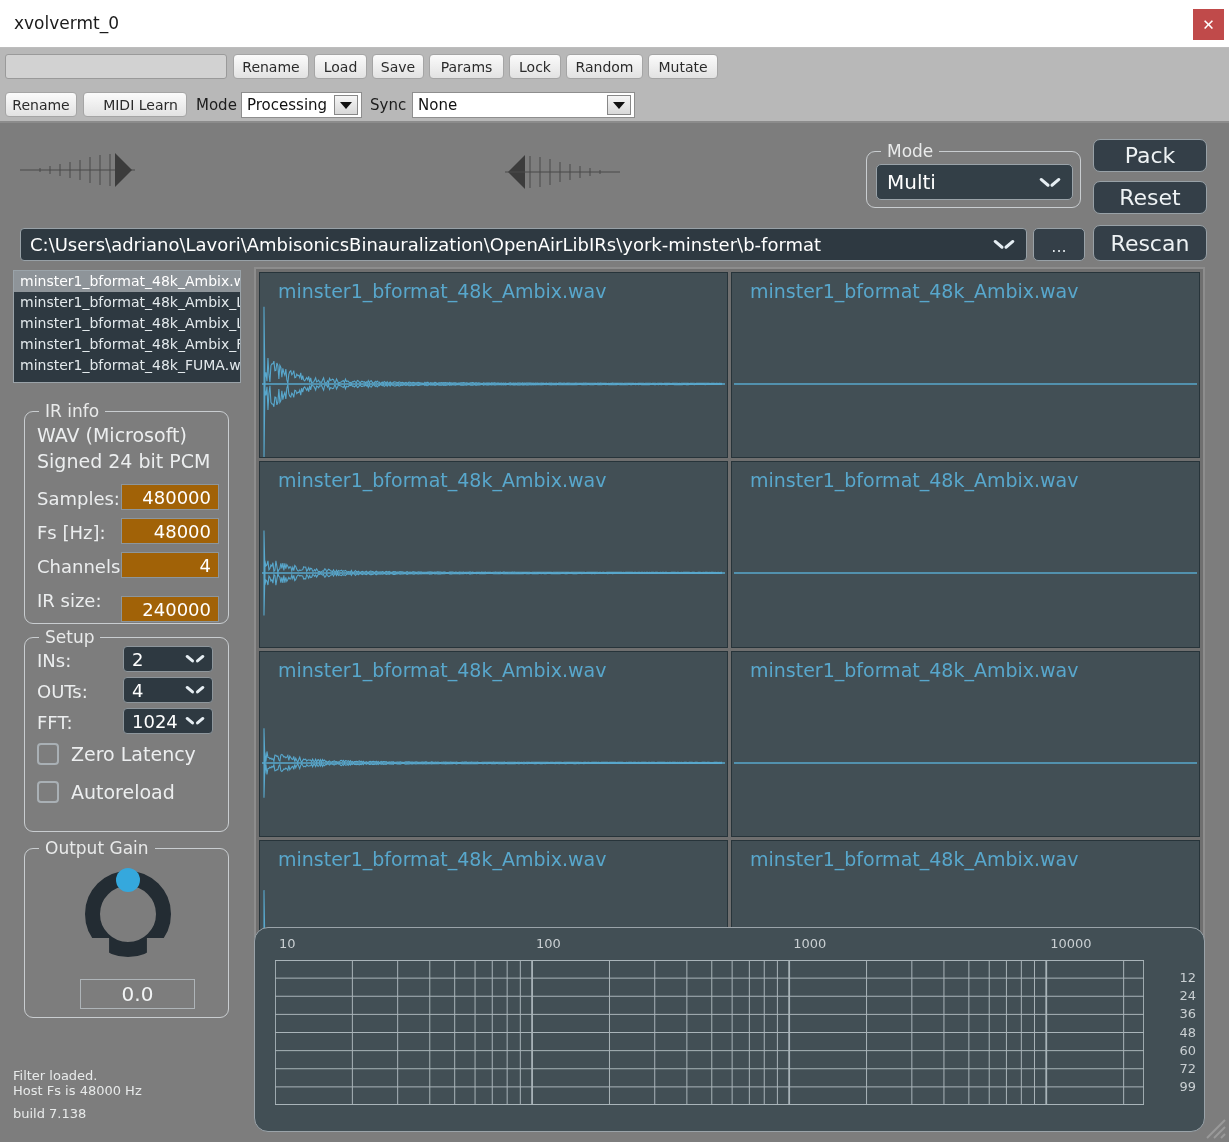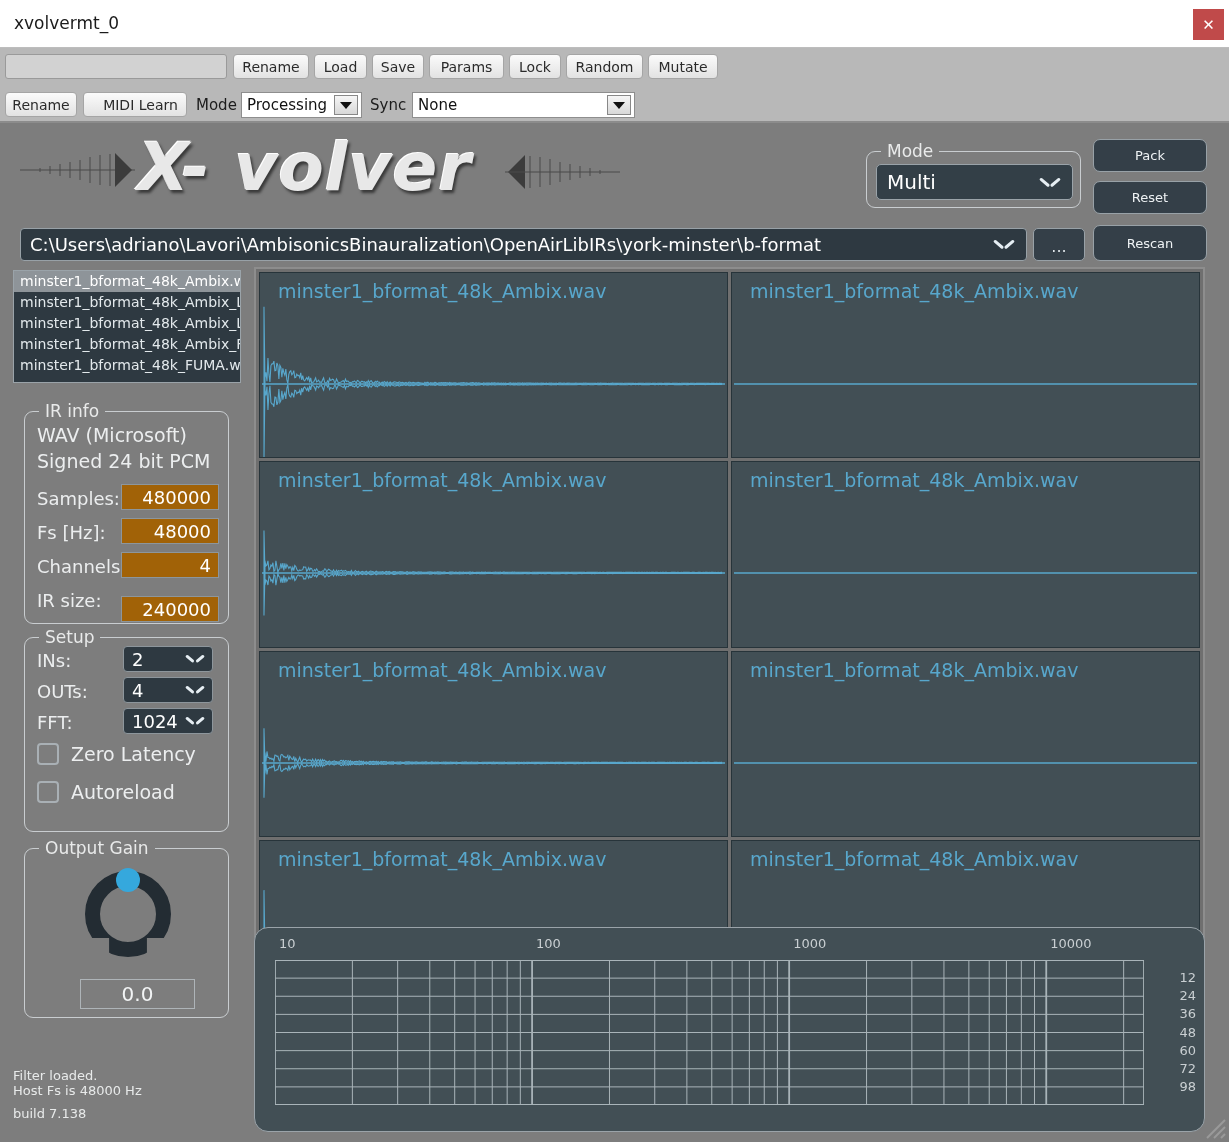--- a/index.html
+++ b/index.html
@@ -319,7 +319,6 @@
         </g>
         <polygon points="95,2 112,19 95,36" fill="#3c3c3c"></polygon>
       </svg>
-      <div class="logo-text">X- volver</div>
       <svg class="wave-deco" style="left:485px;top:30px;width:115px;" viewBox="0 0 115 38" preserveAspectRatio="none">
         <polygon points="20,2 3,19 20,36" fill="#3c3c3c"></polygon>
         <g stroke="#4a4a4a" stroke-width="1">

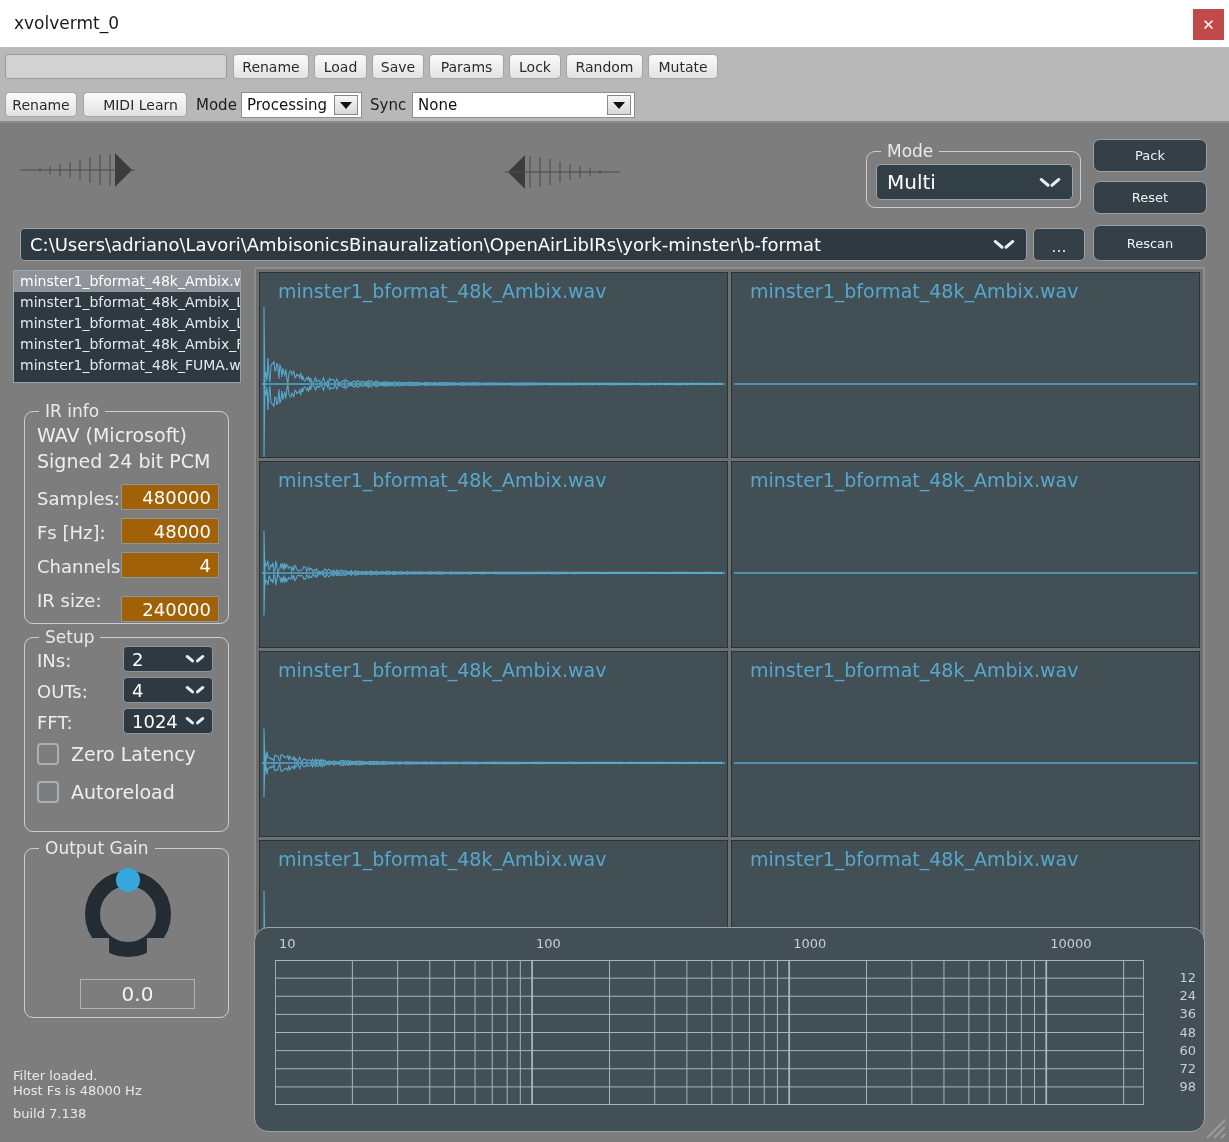--- a/index.html
+++ b/index.html
@@ -132,7 +132,7 @@
   .dark-btn {
     position: absolute;
     background: #343f48; border: 1px solid #98a1a7; border-radius: 7px;
-    color: #eef2f4; font-size: 13px;
+    color: #eef2f4; font-size: 22px;
     display: flex; align-items: center; justify-content: center;
     cursor: pointer;
   }

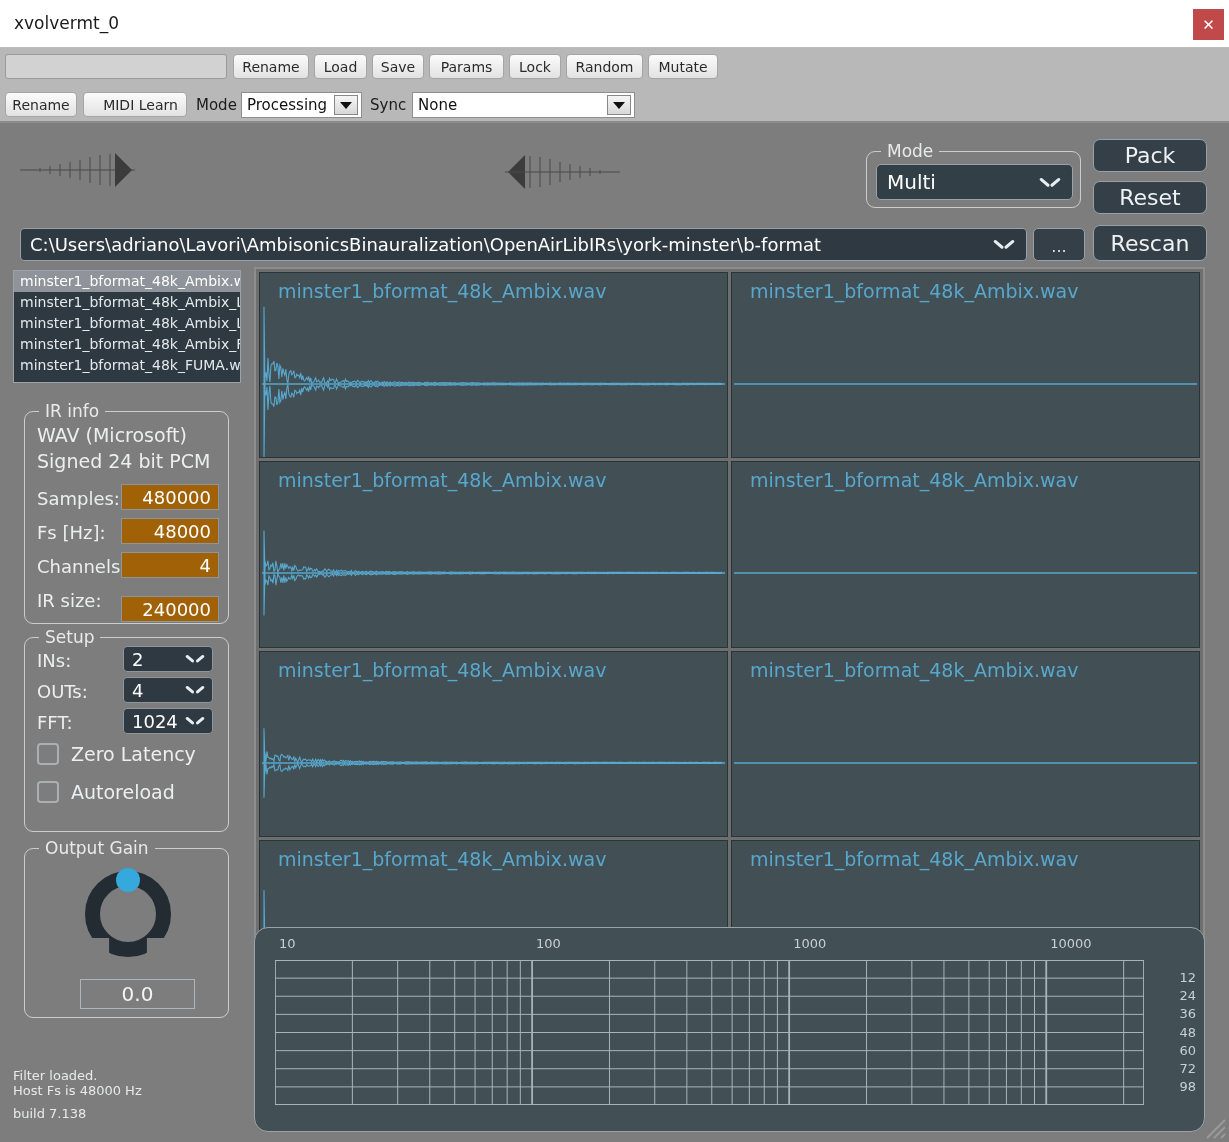--- a/index.html
+++ b/index.html
@@ -497,7 +497,7 @@
           <div class="dbtick" style="top: 96.5px;">48</div>
           <div class="dbtick" style="top: 114.625px;">60</div>
           <div class="dbtick" style="top: 132.75px;">72</div>
-          <div class="dbtick" style="top: 150.875px;">98</div>
+          <div class="dbtick" style="top: 150.875px;">99</div>
         </div>
       <svg class="freq-grid" id="freq-grid" viewBox="0 0 869 145" preserveAspectRatio="none">
           <line x1="0" y1="0" x2="0" y2="145" stroke="#a9b4b9" stroke-width="1.8"></line>

